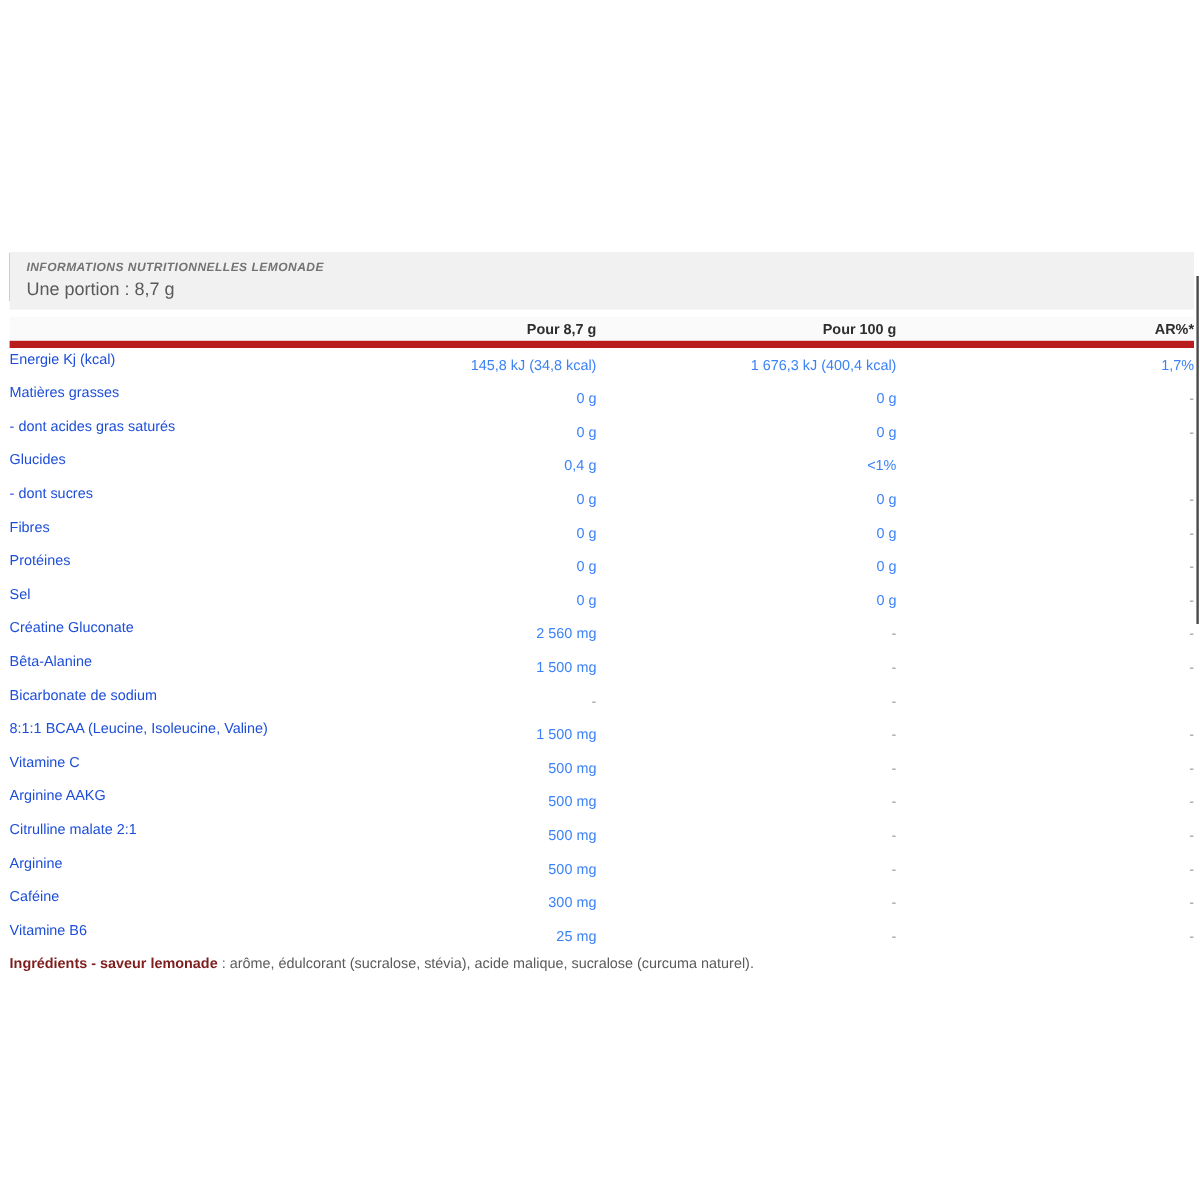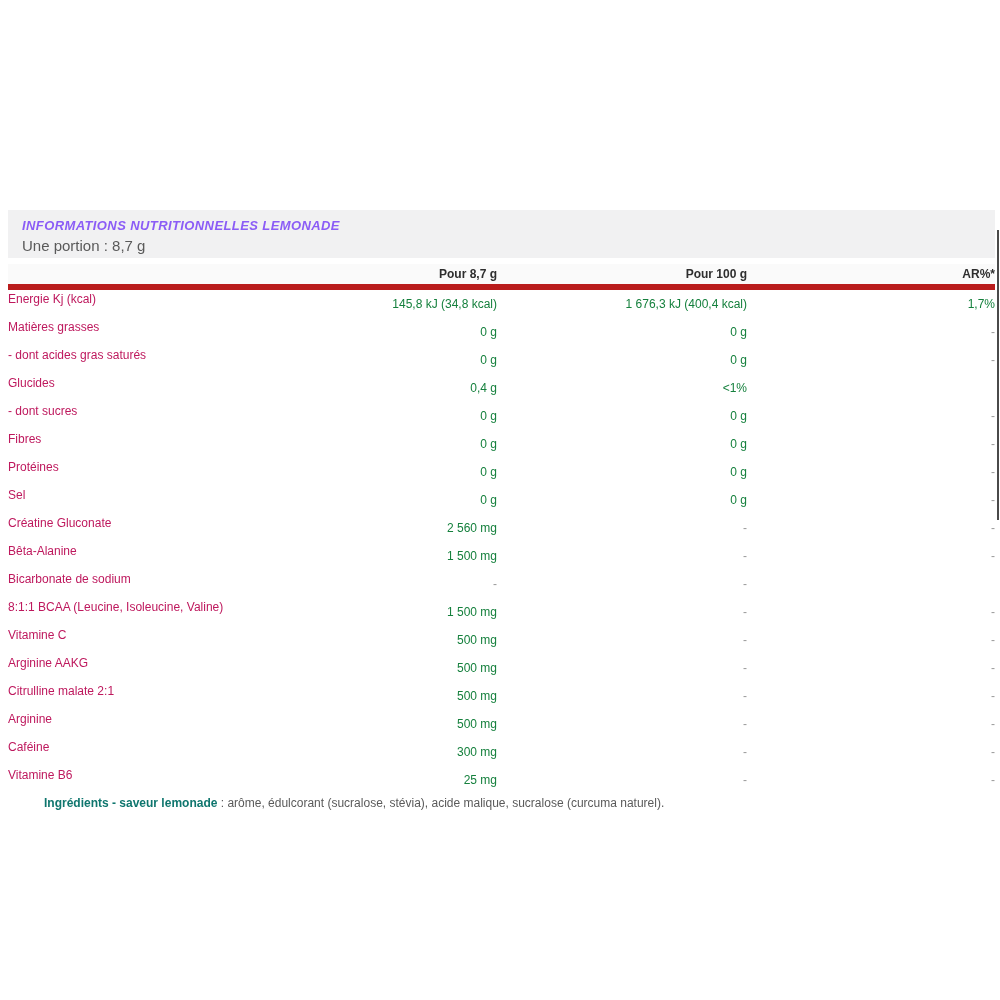--- a/index.html
+++ b/index.html
@@ -32,9 +32,9 @@
   .title {
     font-style: italic;
     font-weight: bold;
-    font-size: 13px;
+    font-size: 10px;
     letter-spacing: 0.4px;
-    color: #8b5cf6;
+    color: #737373;
   }
   .portion {
     font-size: 15px;

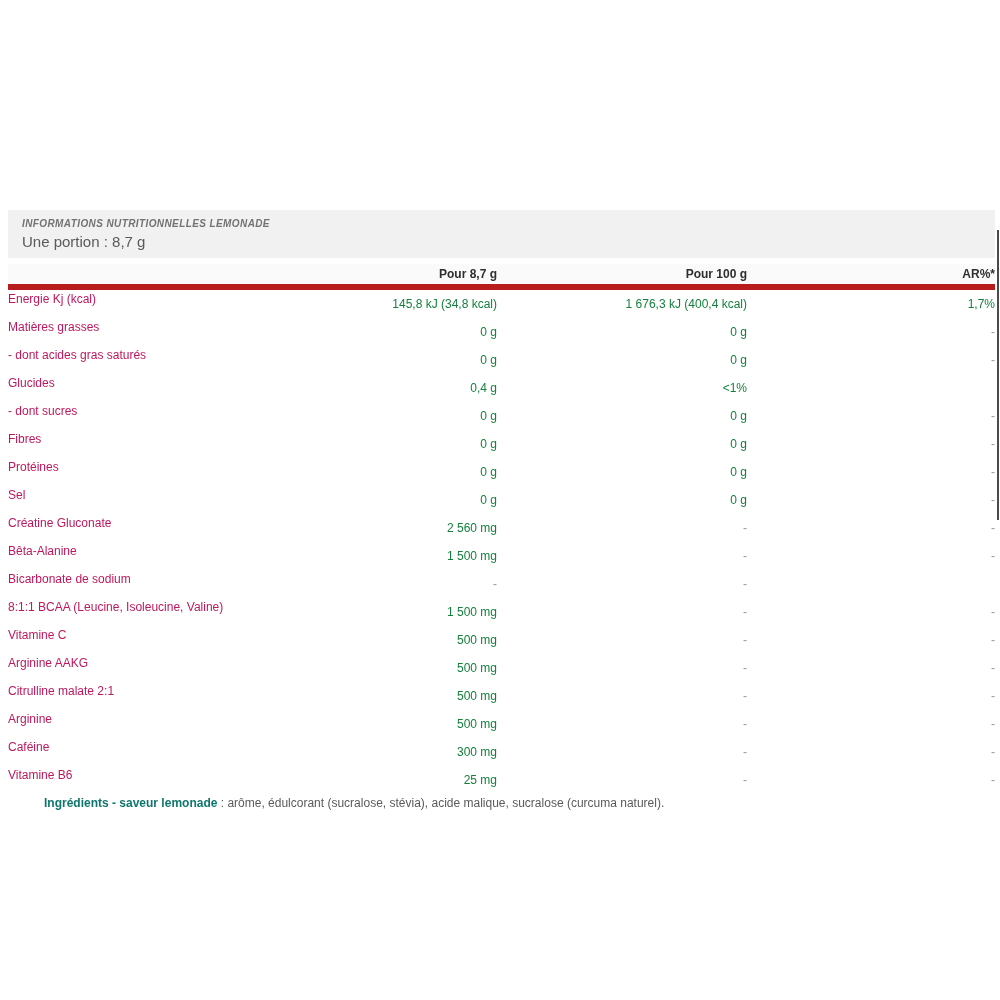--- a/index.html
+++ b/index.html
@@ -67,7 +67,7 @@
   .tlabel {
     text-align: left;
     font-size: 12px;
-    color: #be185d;
+    color: #1d4ed8;
     padding-top: 2px;
     white-space: nowrap;
   }

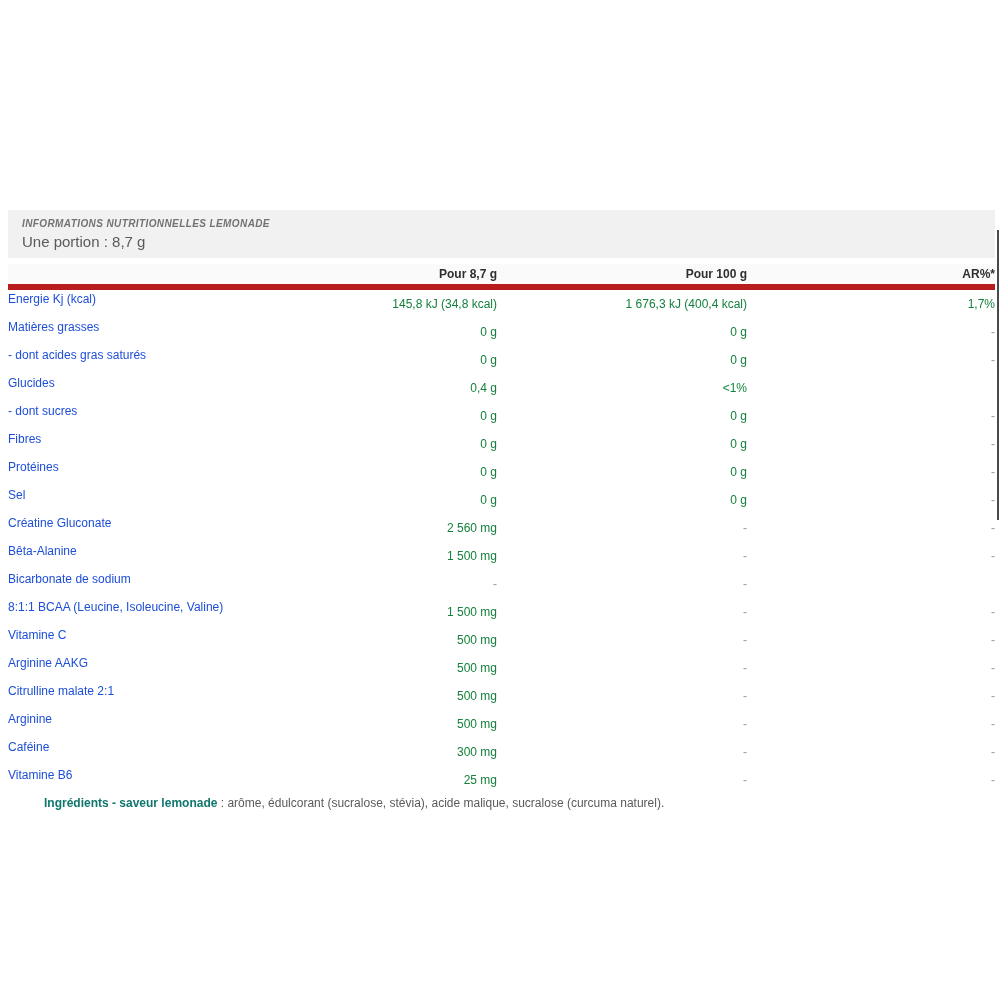--- a/index.html
+++ b/index.html
@@ -74,7 +74,7 @@
   .tval {
     text-align: right;
     font-size: 12px;
-    color: #15803d;
+    color: #3b82f6;
     padding-top: 7px;
     white-space: nowrap;
   }

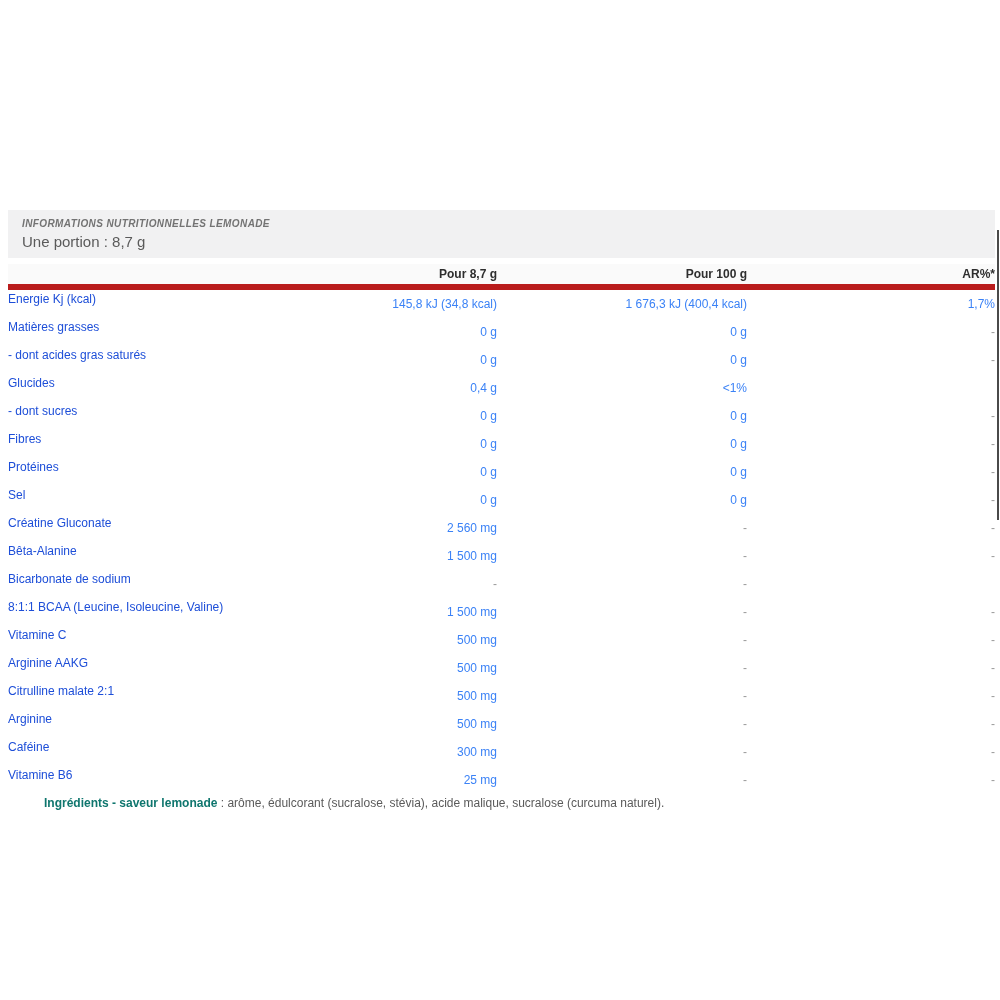--- a/index.html
+++ b/index.html
@@ -86,8 +86,7 @@
   }
   .ingredients .ing-label {
     font-weight: bold;
-    color: #0f766e;
-    margin-left: 36px;
+    color: #7f1d1d;
   }
   .edge-mark {
     position: absolute;

